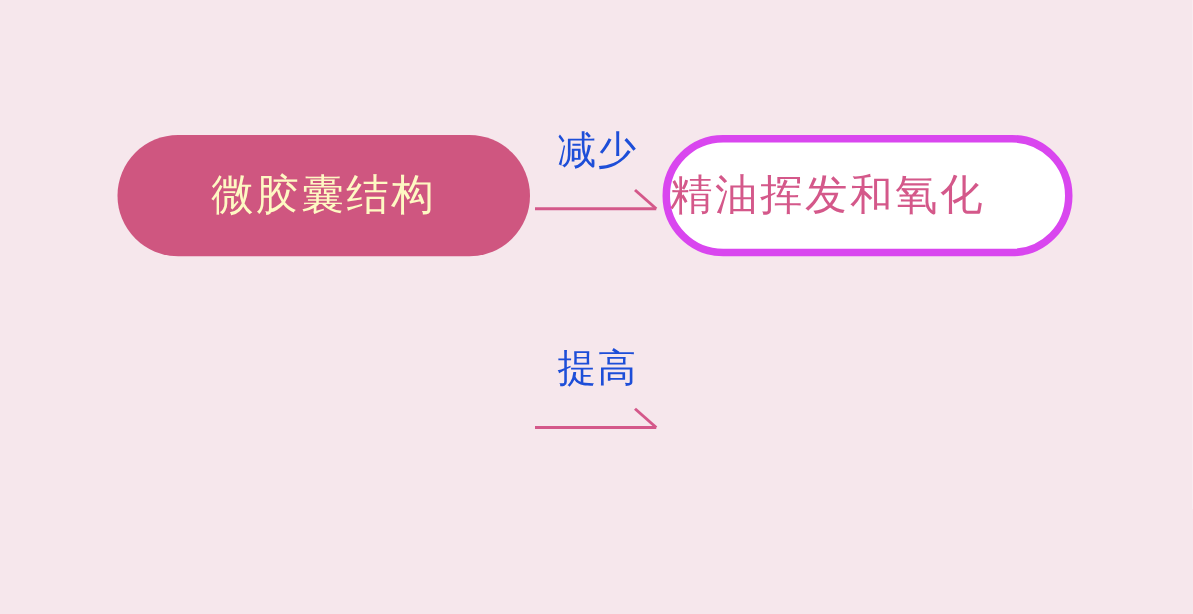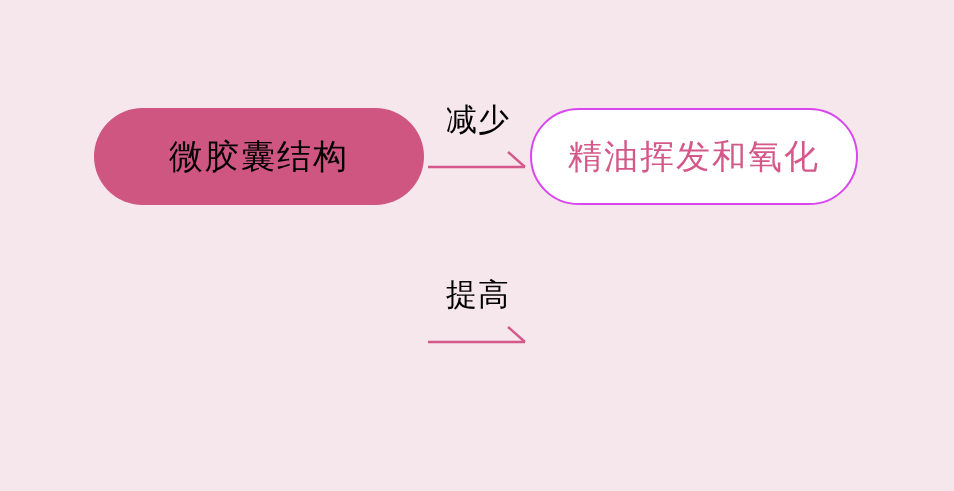--- a/index.html
+++ b/index.html
@@ -96,7 +96,7 @@
     top: -4px;
     width: 108px;
     text-align: center;
-    color: #000000;
+    color: #1d4ed8;
     font-size: 31px;
     line-height: 1;
     letter-spacing: 1px;

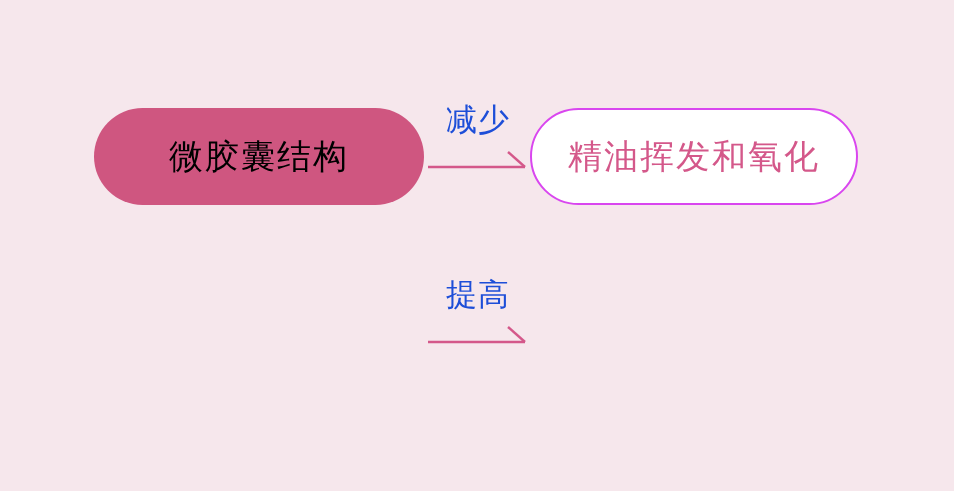--- a/index.html
+++ b/index.html
@@ -44,7 +44,7 @@
     box-sizing: border-box;
   }
   .node-solid .node-text {
-    color: #000000;
+    color: #fef9c3;
     font-size: 34px;
     letter-spacing: 2px;
     line-height: 1;

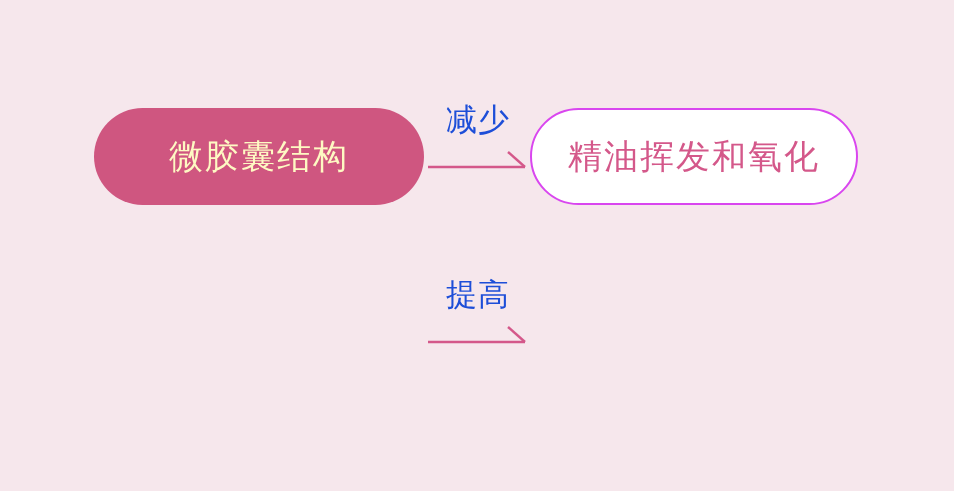--- a/index.html
+++ b/index.html
@@ -61,10 +61,10 @@
     height: 97px;
     border-radius: 49px;
     background: #ffffff;
-    border: 2px solid #d946ef;
+    border: 6px solid #d946ef;
     display: flex;
     align-items: center;
-    justify-content: center;
+    justify-content: flex-start;
     box-sizing: border-box;
   }
   .node-outline .node-text {

